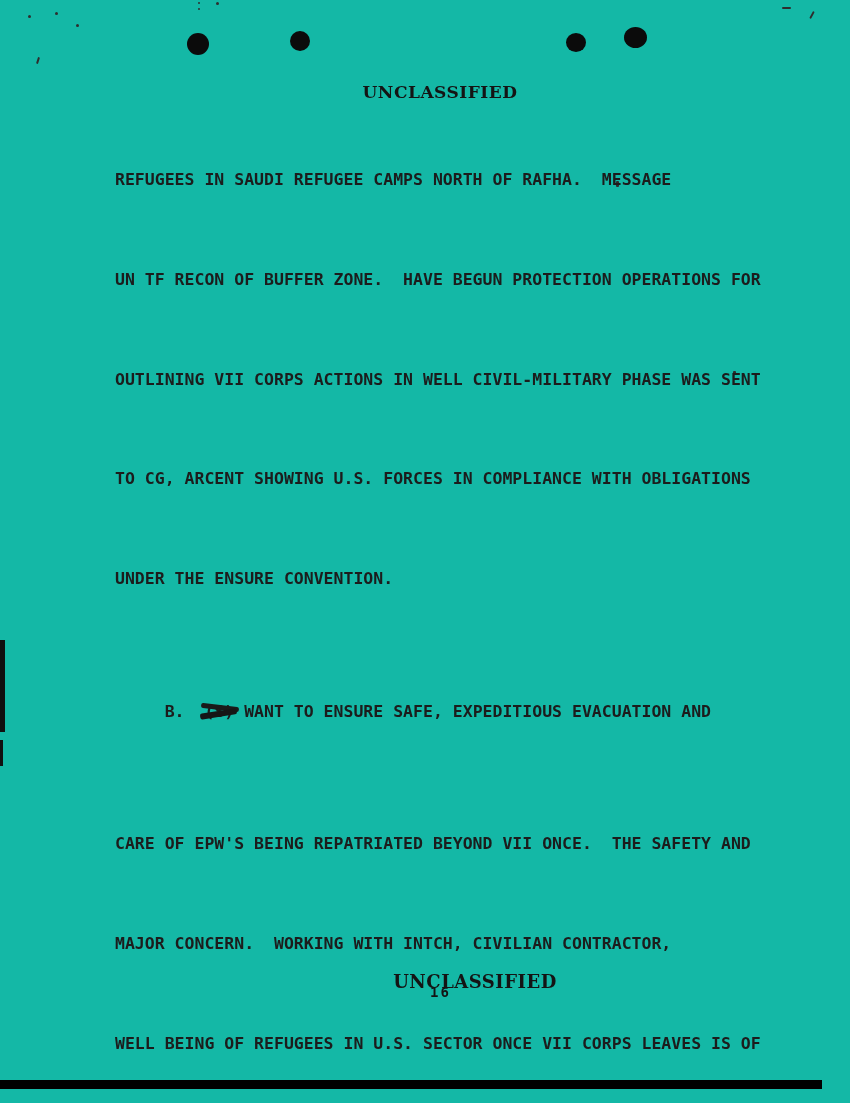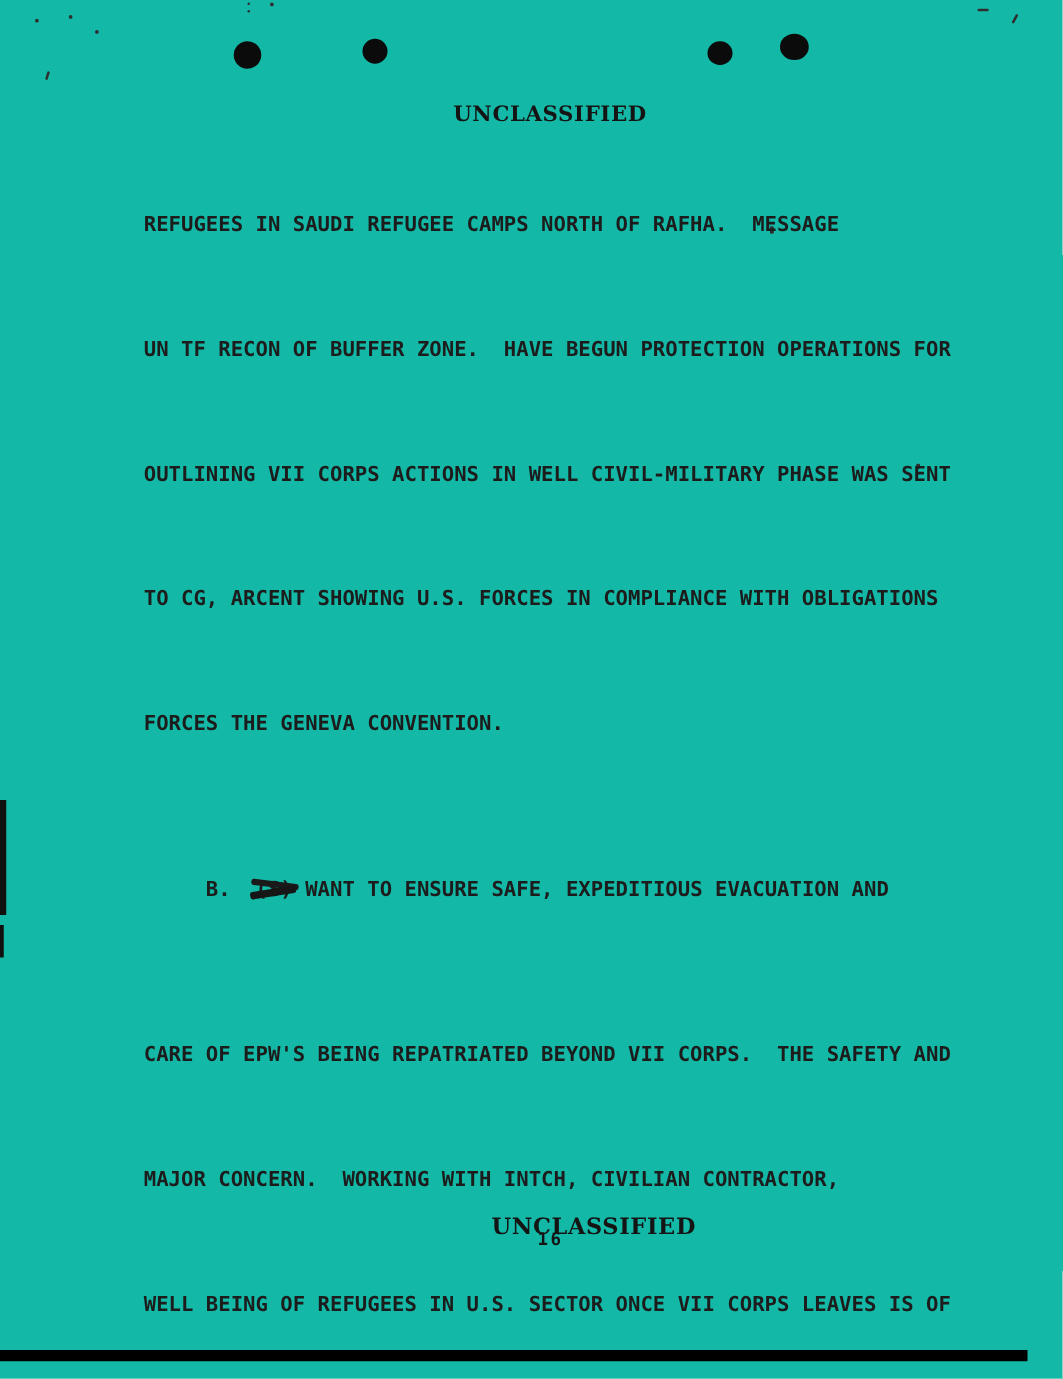--- a/index.html
+++ b/index.html
@@ -167,7 +167,7 @@
     <div class="line">UN TF RECON OF BUFFER ZONE.  HAVE BEGUN PROTECTION OPERATIONS FOR</div>
     <div class="line">OUTLINING VII CORPS ACTIONS IN WELL CIVIL-MILITARY PHASE WAS SENT</div>
     <div class="line">TO CG, ARCENT SHOWING U.S. FORCES IN COMPLIANCE WITH OBLIGATIONS</div>
-    <div class="line">FORCES THE GENEVA CONVENTION.</div>
+    <div class="line">UNDER THE ENSURE CONVENTION.</div>
 
     <div class="line"><span>     B.  </span><span class="struck">(S)</span><span> WANT TO ENSURE SAFE, EXPEDITIOUS EVACUATION AND</span></div>
 

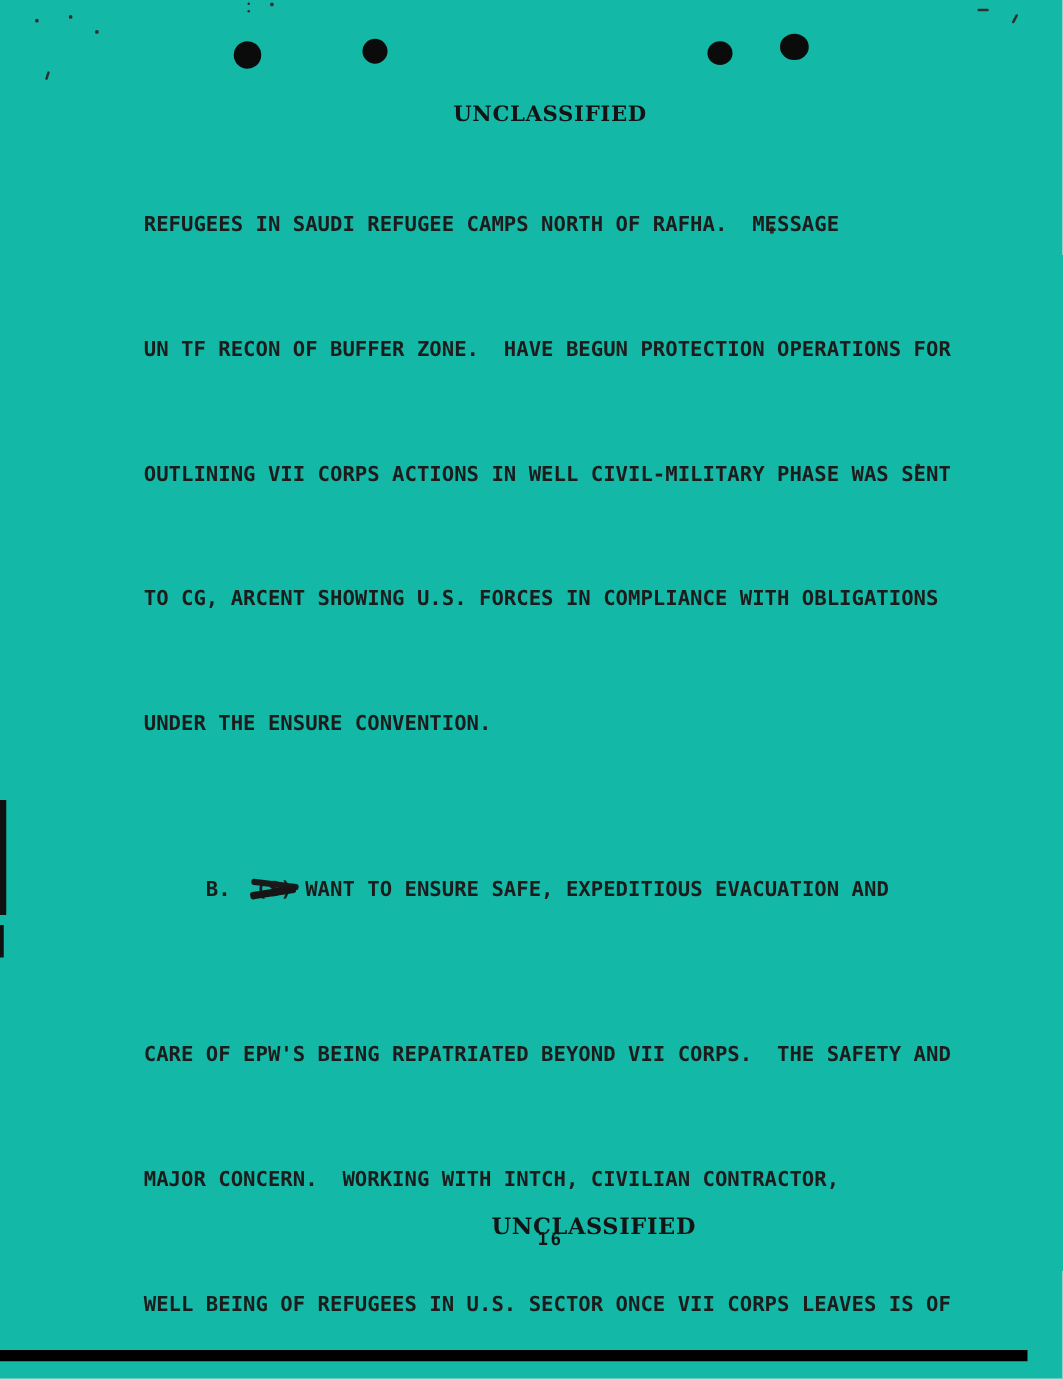--- a/index.html
+++ b/index.html
@@ -171,7 +171,7 @@
 
     <div class="line"><span>     B.  </span><span class="struck">(S)</span><span> WANT TO ENSURE SAFE, EXPEDITIOUS EVACUATION AND</span></div>
 
-    <div class="line">CARE OF EPW'S BEING REPATRIATED BEYOND VII CORPS.  THE SAFETY AND</div>
+    <div class="line">CARE OF EPW'S BEING REPATRIATED BEYOND VII ONCE.  THE SAFETY AND</div>
     <div class="line">MAJOR CONCERN.  WORKING WITH INTCH, CIVILIAN CONTRACTOR,</div>
     <div class="line">WELL BEING OF REFUGEES IN U.S. SECTOR ONCE VII CORPS LEAVES IS OF</div>
     

